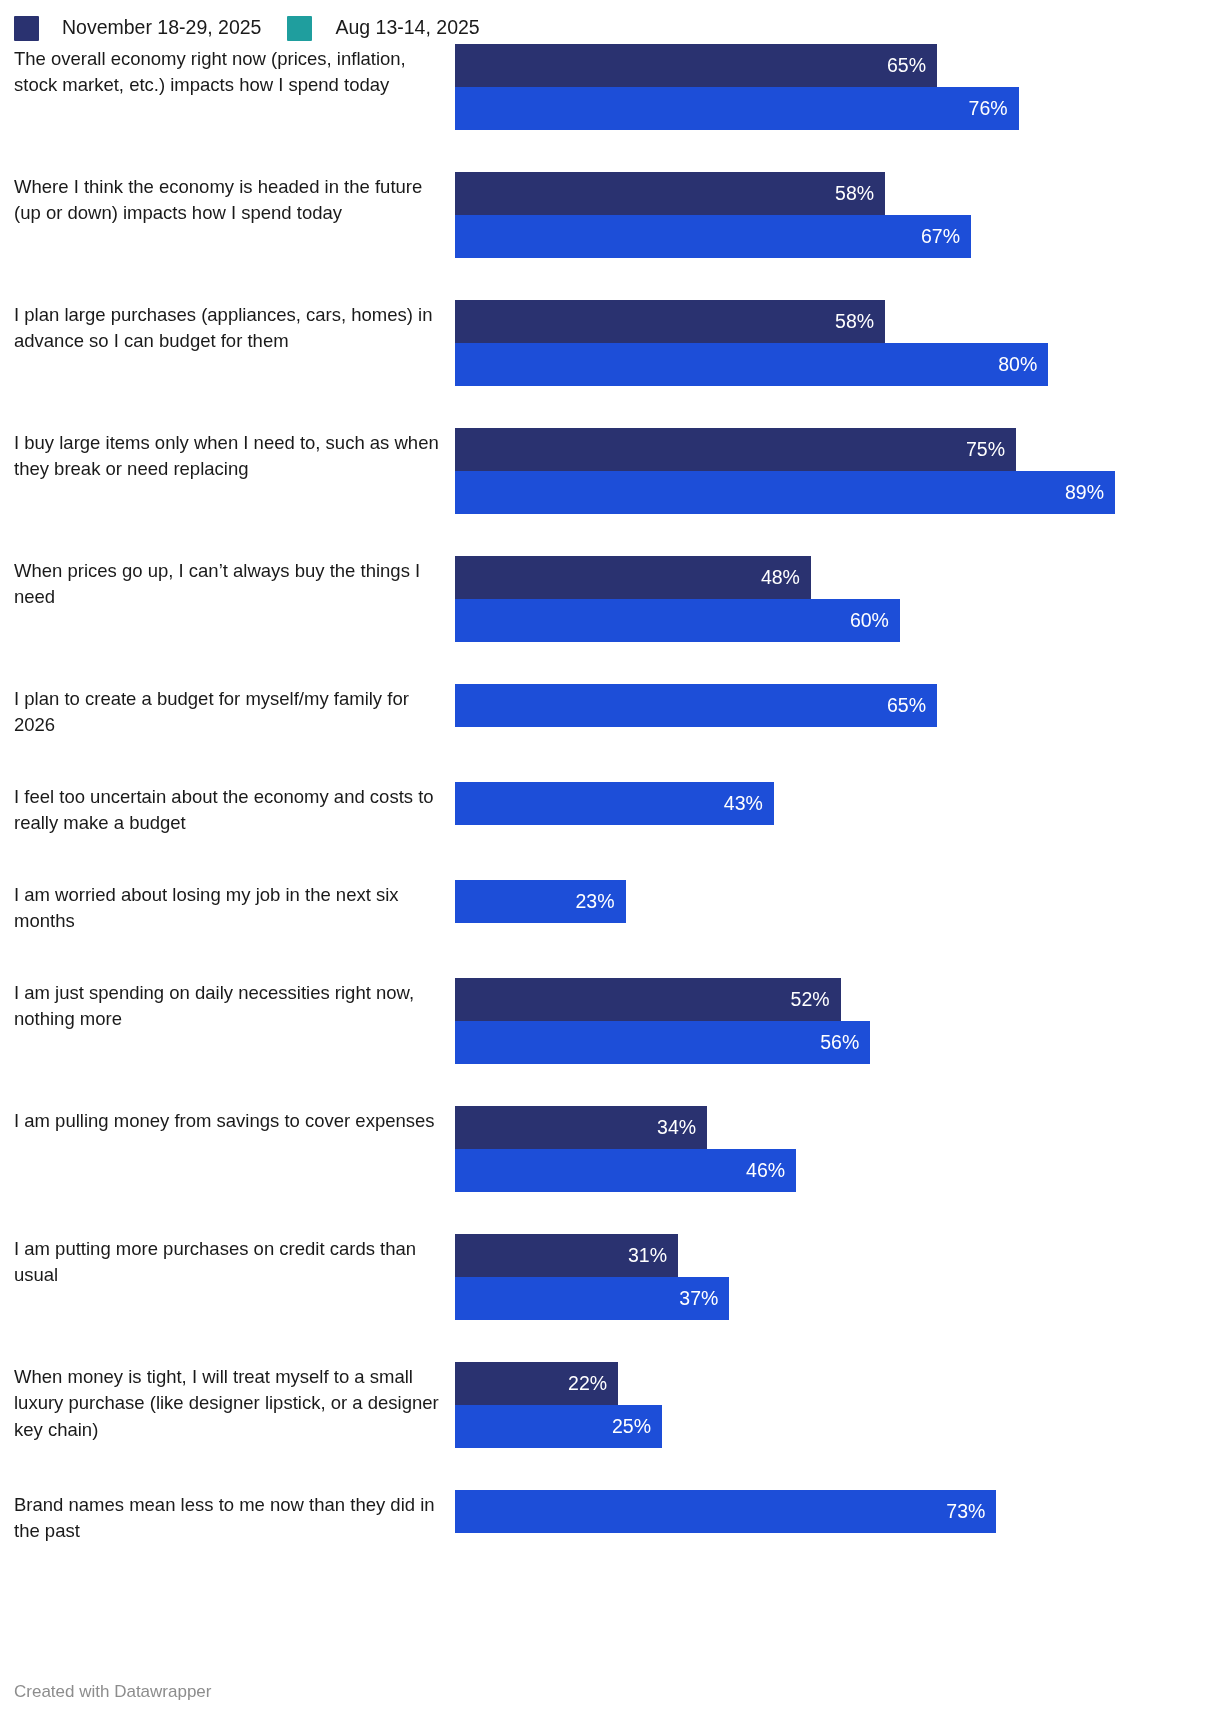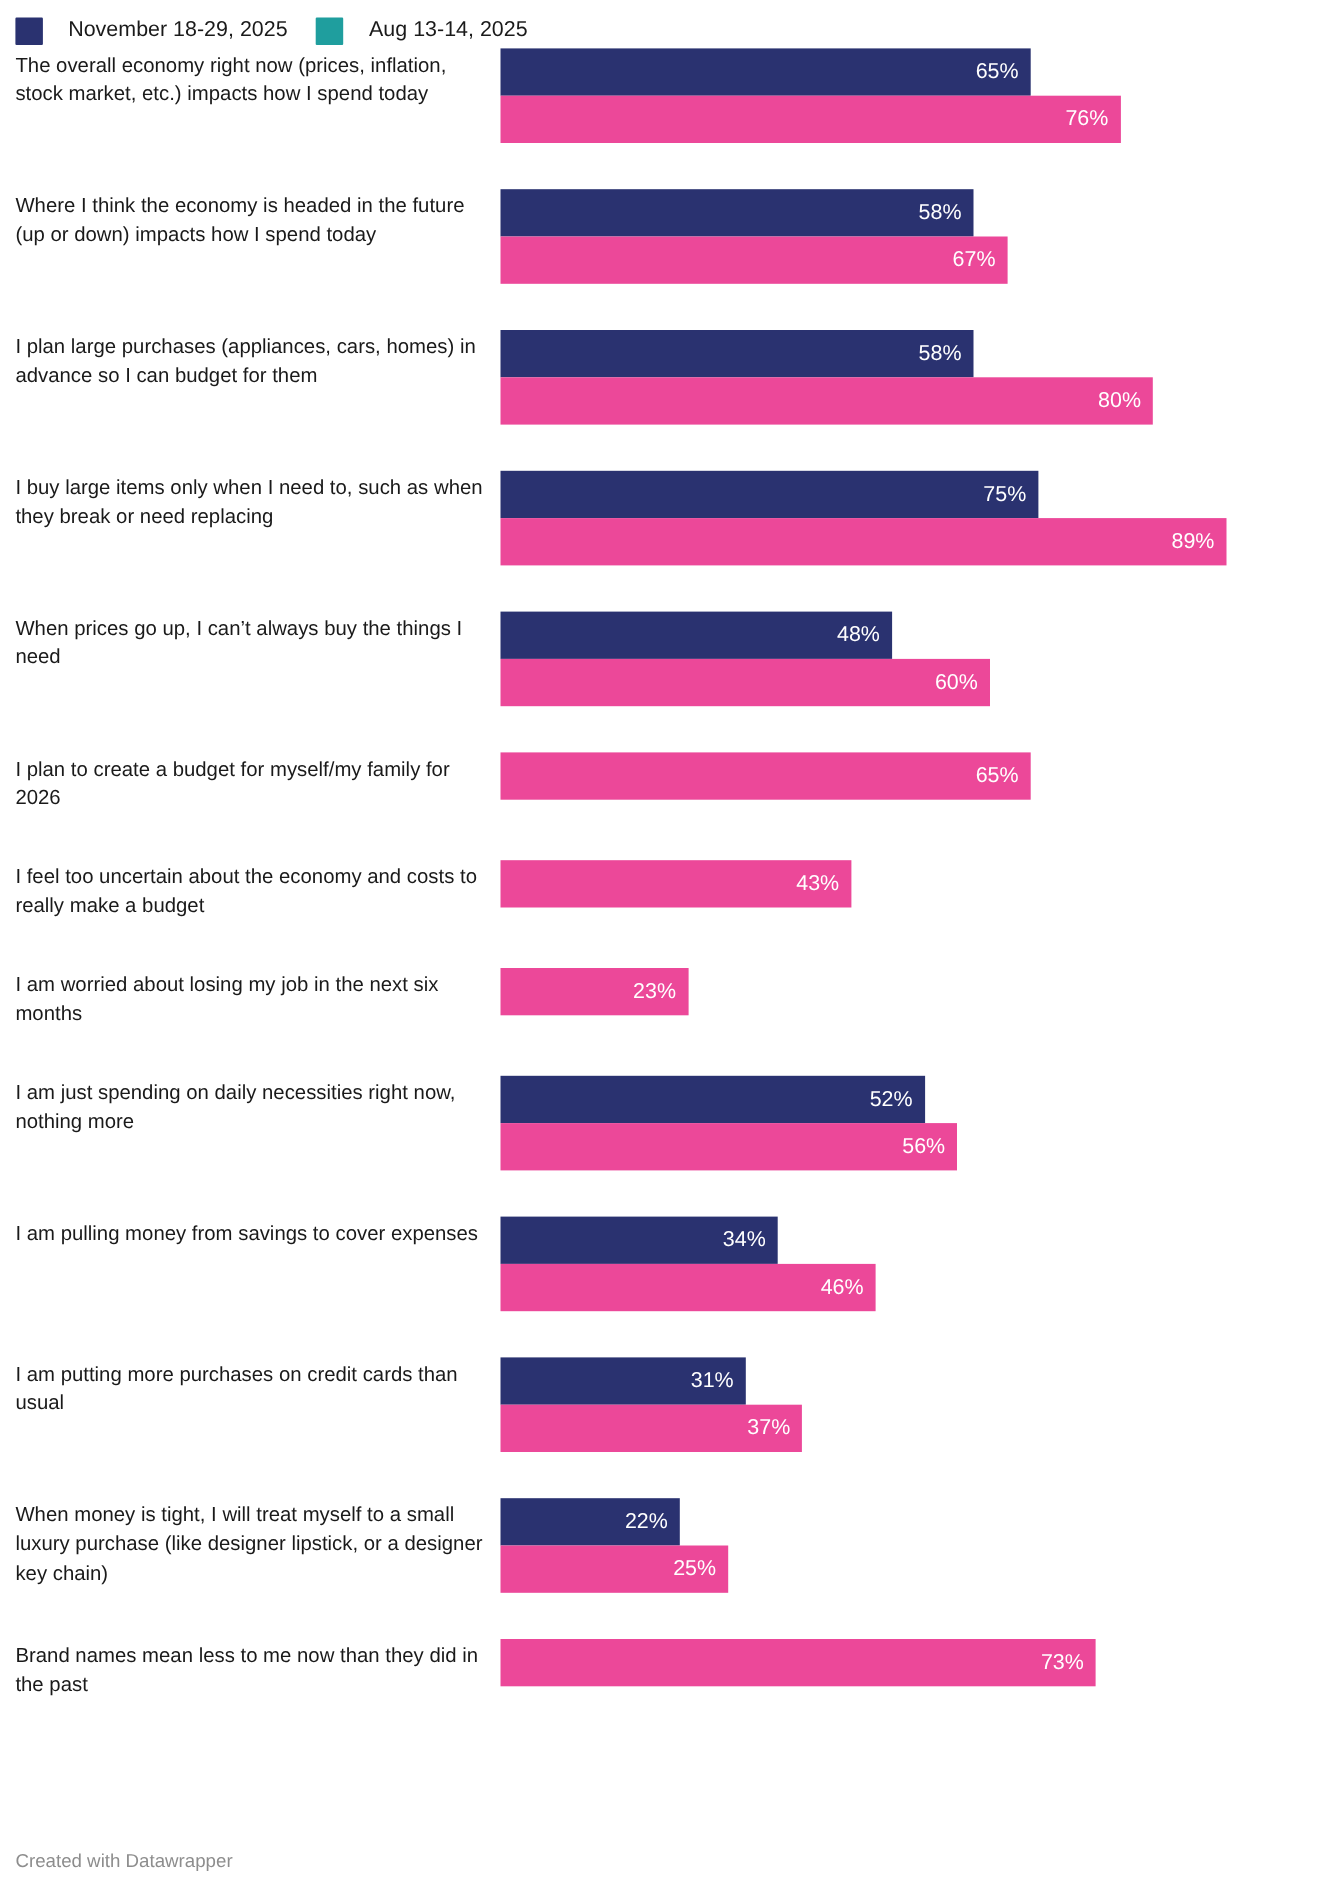--- a/index.html
+++ b/index.html
@@ -78,7 +78,7 @@
     overflow: visible;
   }
   .bar.navy { background: #2a3270; }
-  .bar.teal { background: #ec4899; }
+  .bar.teal { background: #1d4ed8; }
   .bar-value { line-height: 1; }
 
   

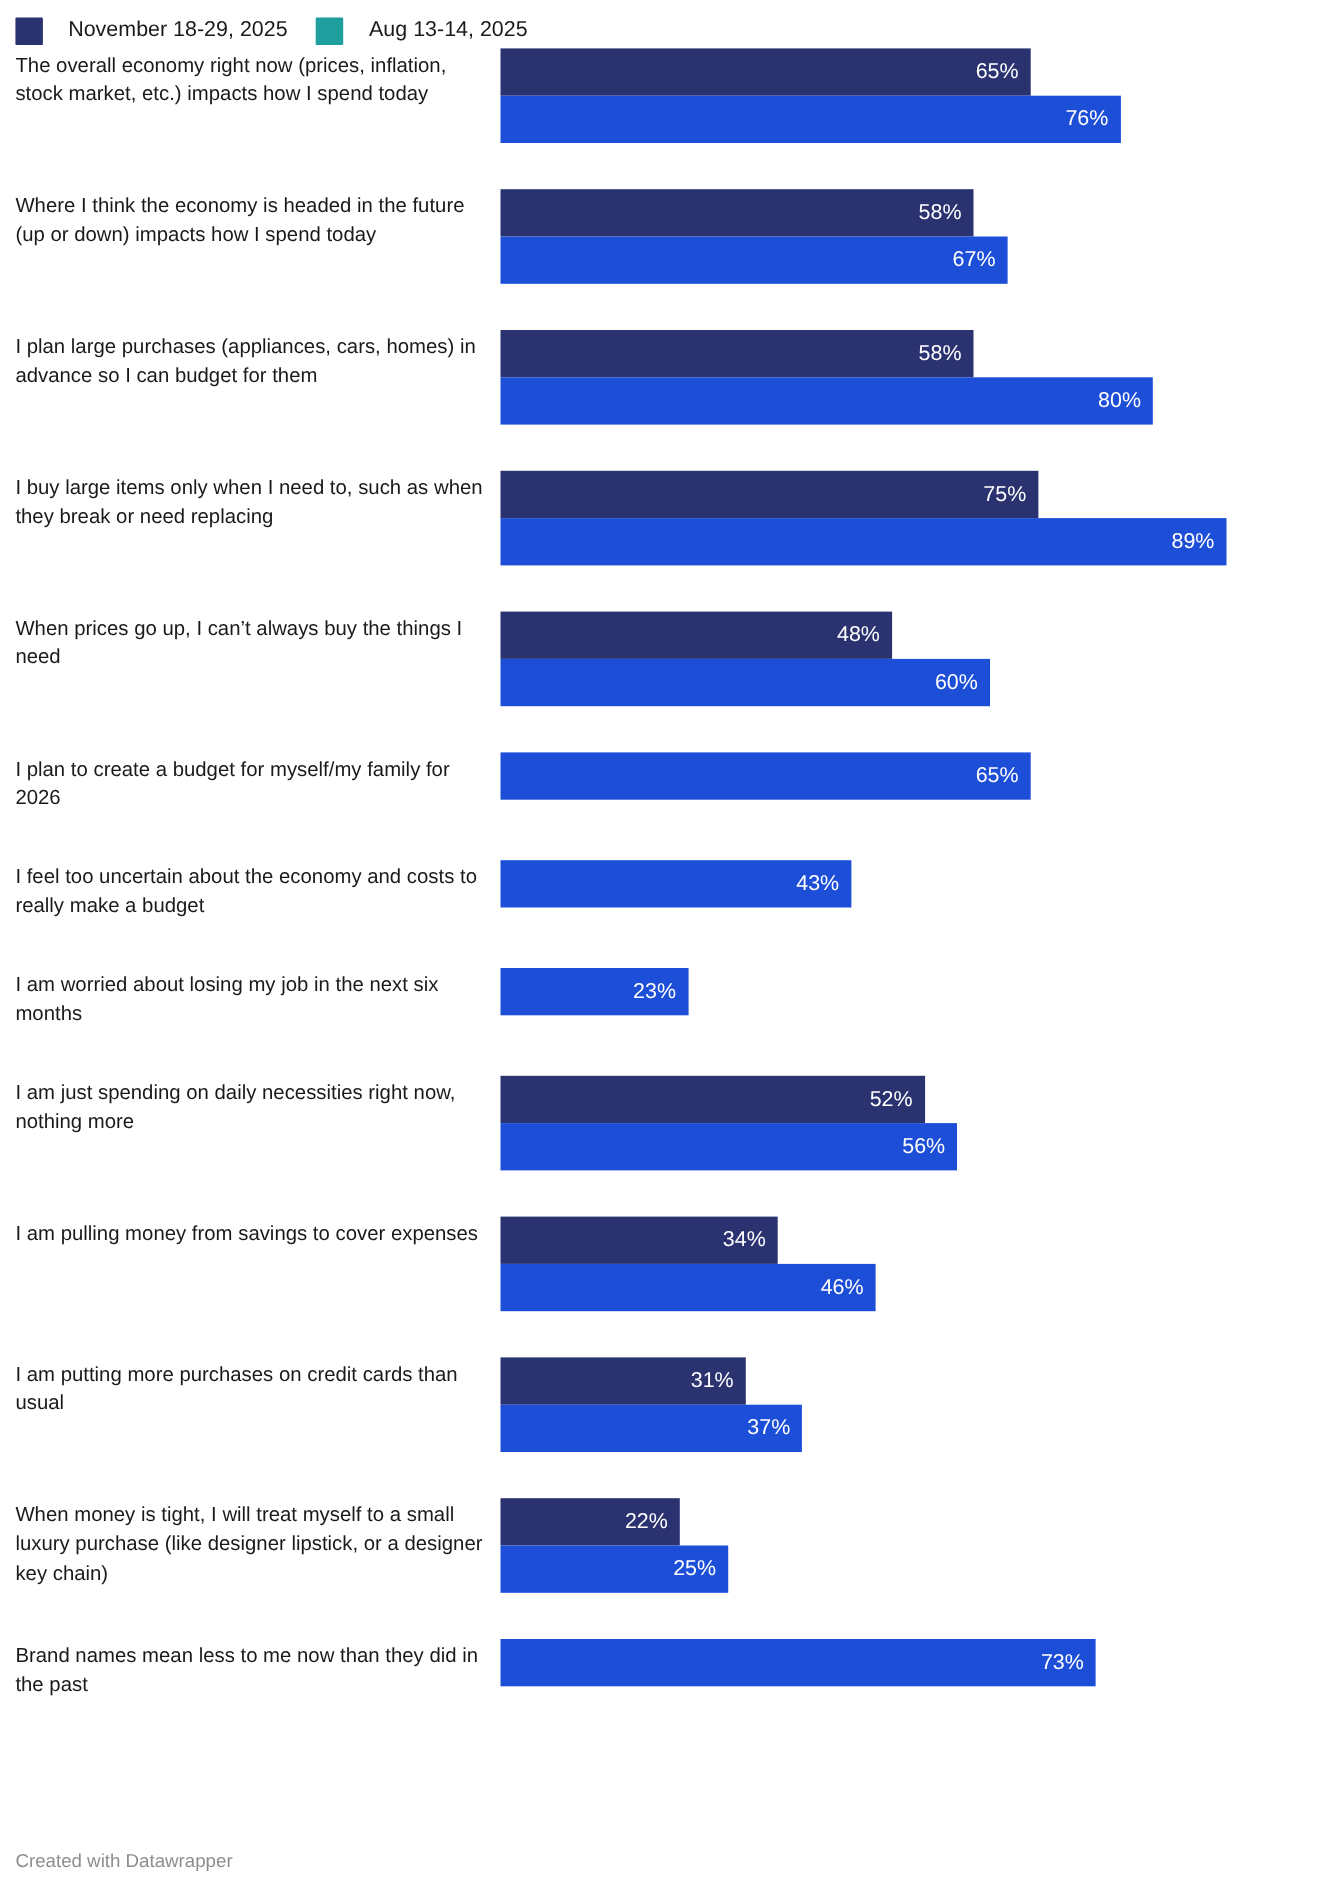--- a/index.html
+++ b/index.html
@@ -122,7 +122,7 @@
         <div class="bar navy" style="width: 430.112px;">
           <span class="bar-value">58%</span>
         </div>
-        <div class="bar teal" style="width: 461px;">
+        <div class="bar teal" style="width: 516px;">
           <span class="bar-value">67%</span>
         </div>
       </div>

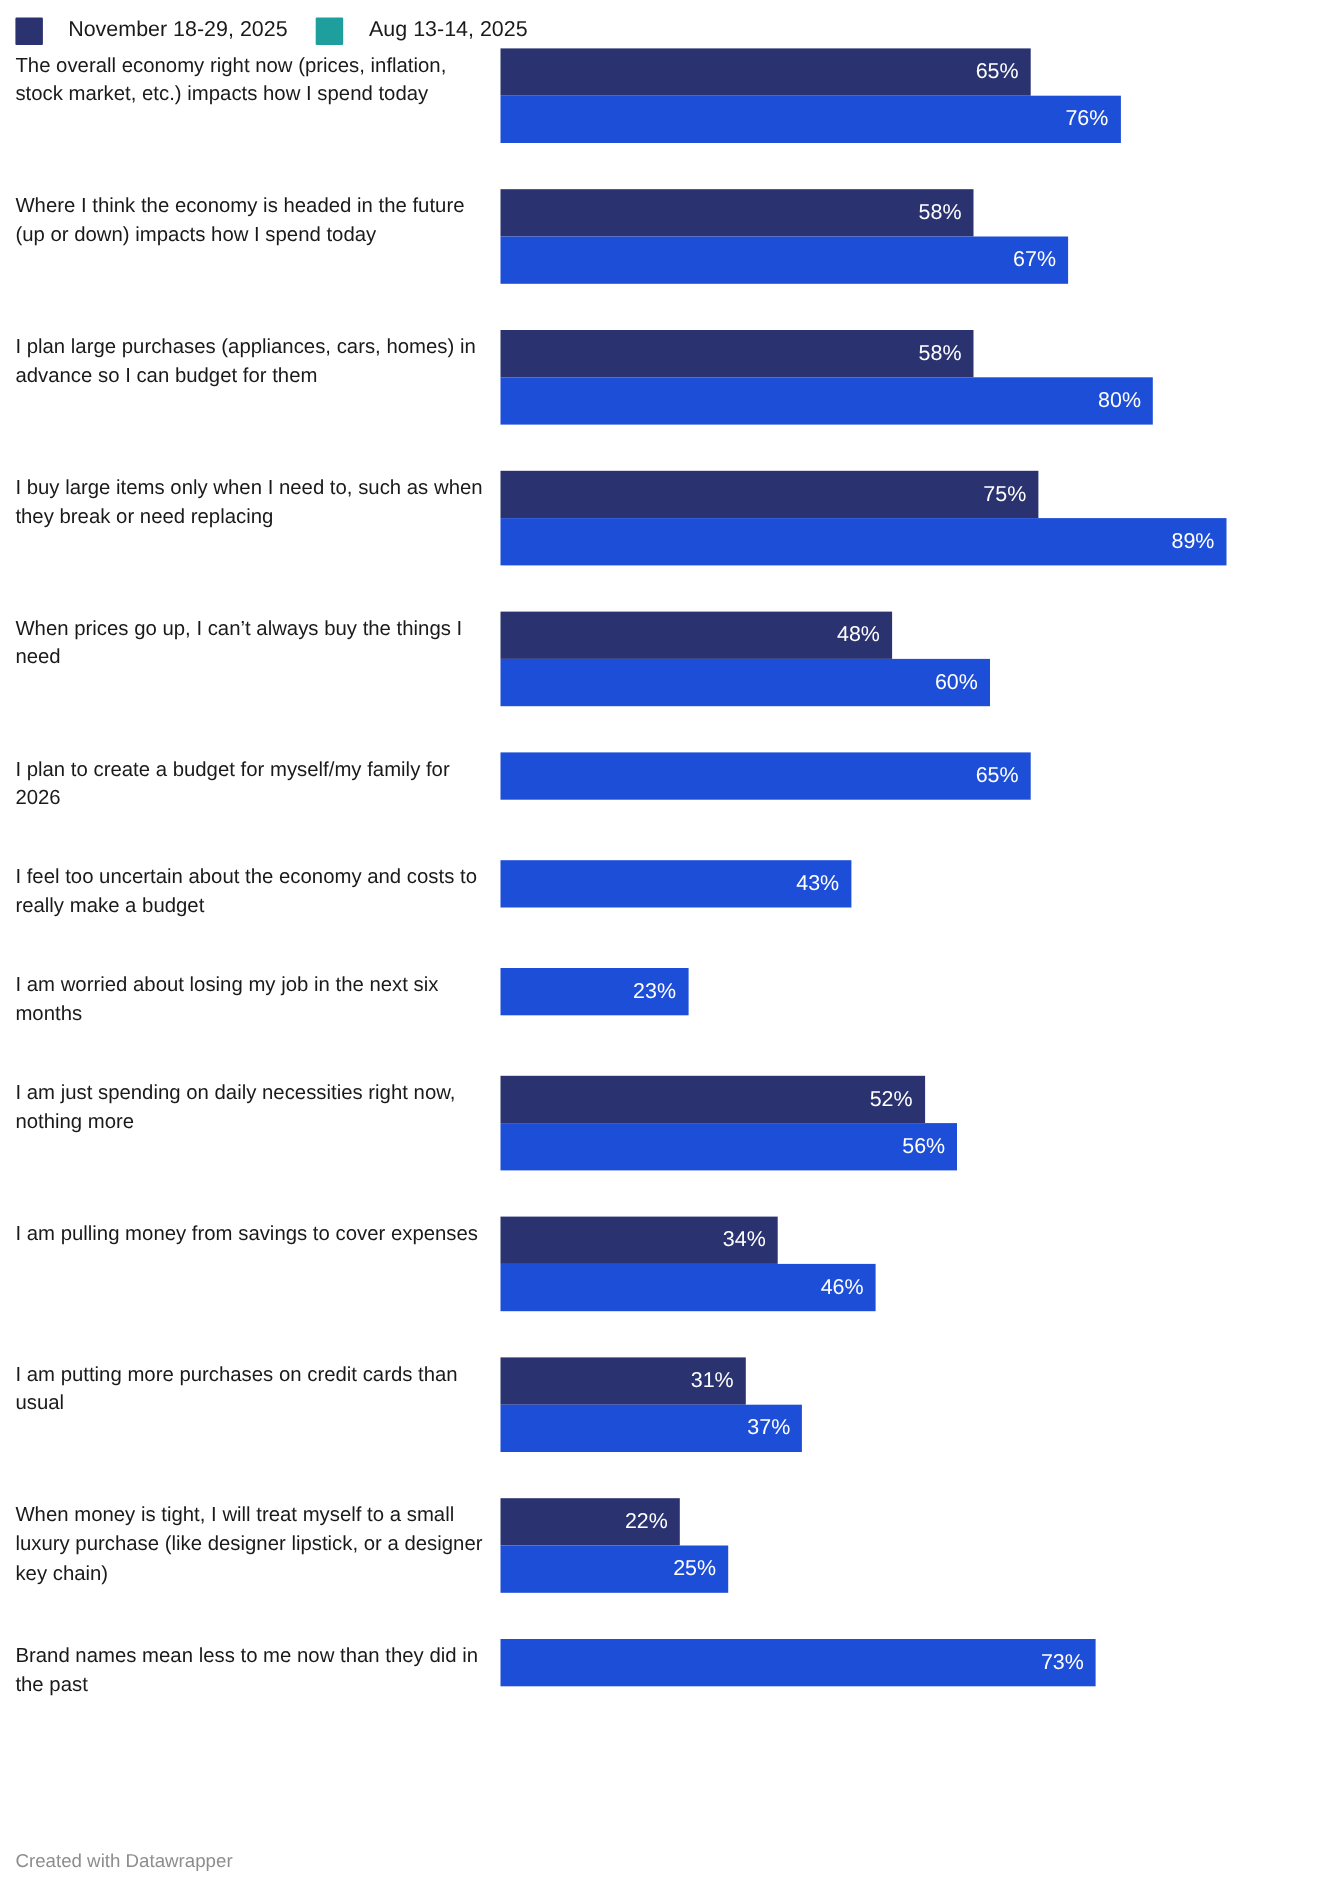--- a/index.html
+++ b/index.html
@@ -141,7 +141,7 @@
     <div class="row" style="min-height: 128px;">
       <div class="row-label">I buy large items only when I need to, such as when they break or need replacing</div>
       <div class="row-bars">
-        <div class="bar navy" style="width: 489px;">
+        <div class="bar navy" style="width: 561px;">
           <span class="bar-value">75%</span>
         </div>
         <div class="bar teal" style="width: 660px;">

